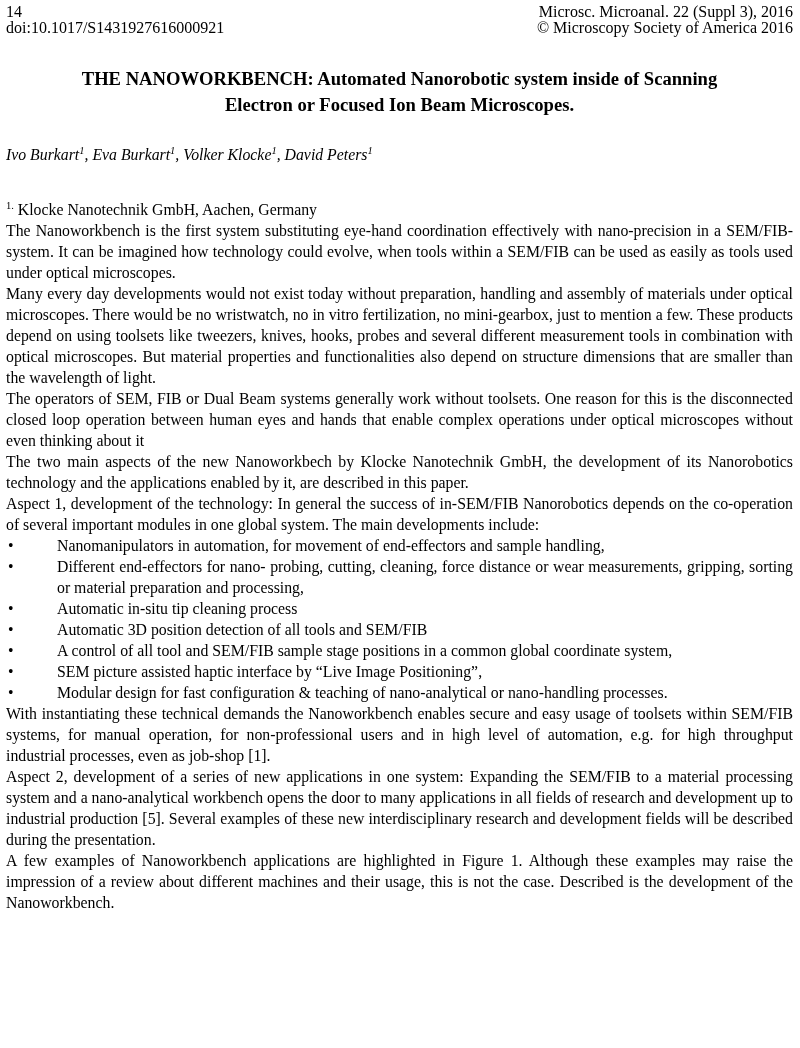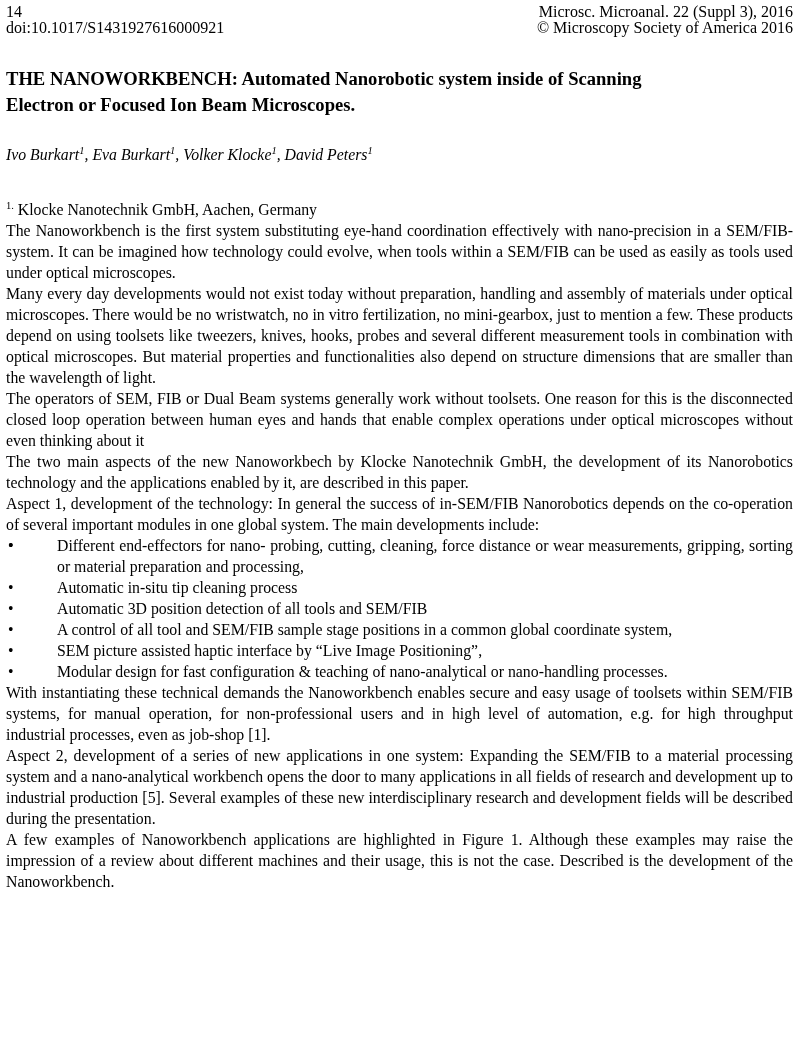--- a/index.html
+++ b/index.html
@@ -26,6 +26,7 @@
     font-size: 18.6px;
     line-height: 26px;
     margin-top: 30px;
+    text-align: center;
   }
 
   .authors { margin-top: 26px; line-height: 21px; font-style: italic; }

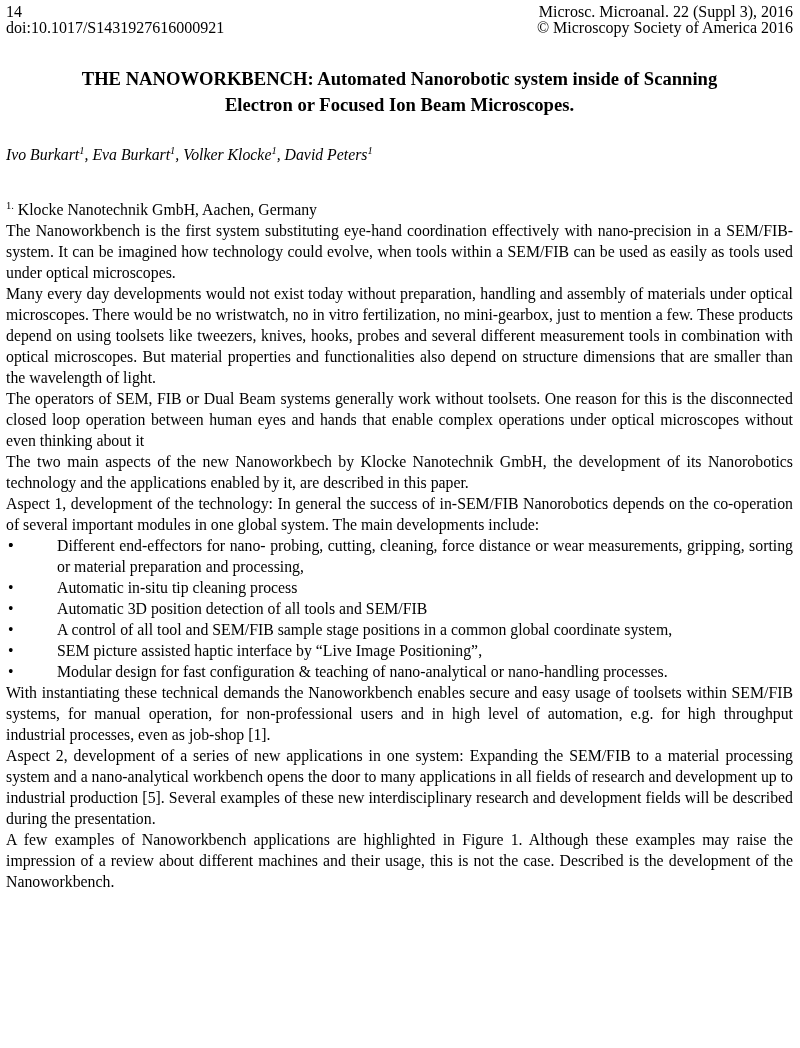--- a/index.html
+++ b/index.html
@@ -93,7 +93,7 @@
     <p class="gap">Aspect 1, development of the technology: In general the success of in-SEM/FIB Nanorobotics depends on the co-operation of several important modules in one global system. The main developments include:</p>
 
     <ul class="blist">
-      <li><span class="mark">•</span></li>
+      <li><span class="mark">•</span><span>Nanomanipulators in automation, for movement of end-effectors and sample handling,</span></li>
       <li><span class="mark">•</span><span>Different end-effectors for nano- probing, cutting, cleaning, force distance or wear measurements, gripping, sorting or material preparation and processing,</span></li>
       <li><span class="mark">•</span><span>Automatic in-situ tip cleaning process</span></li>
       <li><span class="mark">•</span><span>Automatic 3D position detection of all tools and SEM/FIB</span></li>

